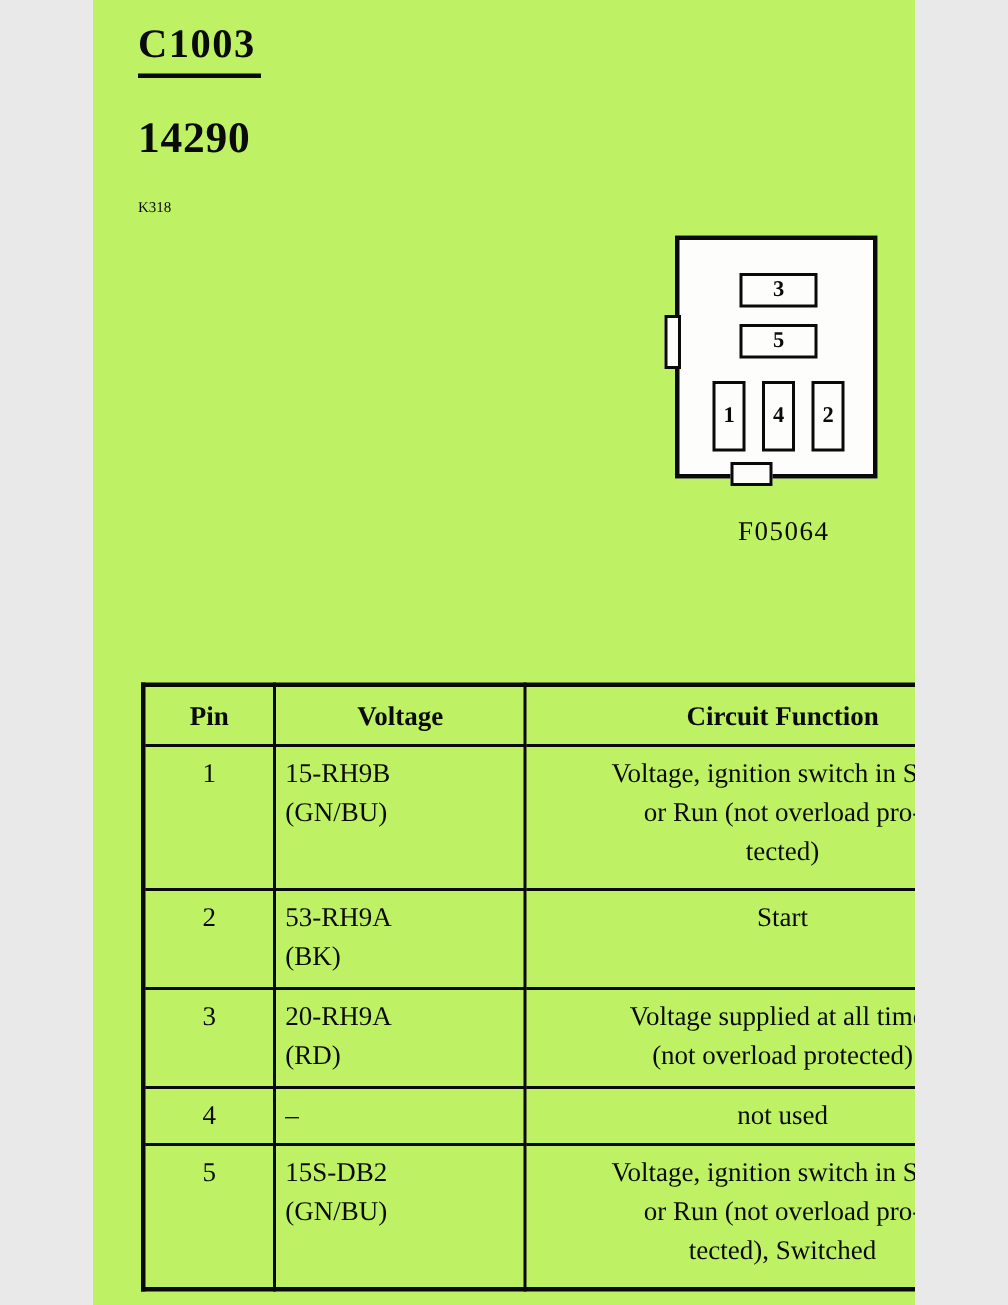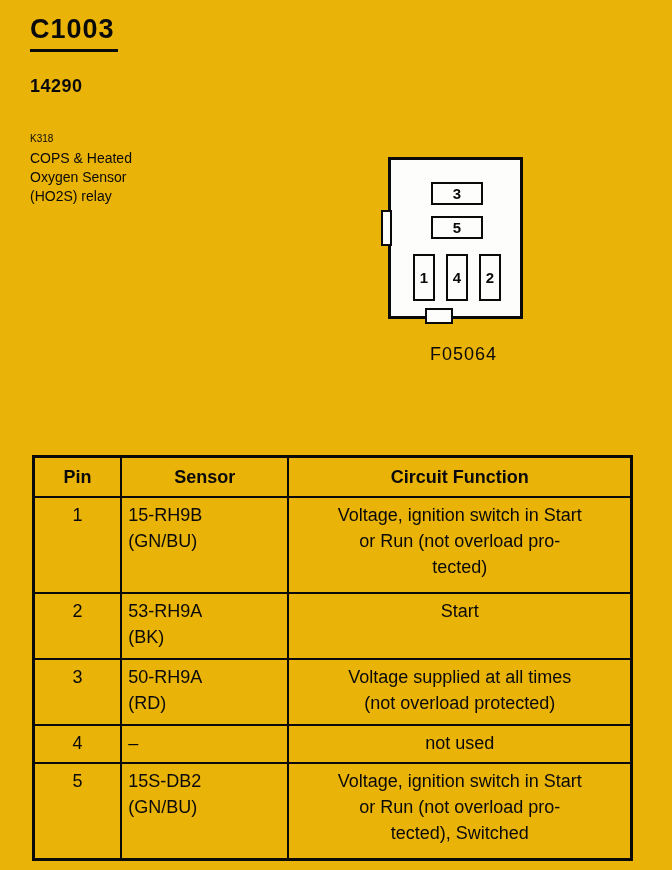--- a/index.html
+++ b/index.html
@@ -9,11 +9,11 @@
   }
   .page {
     position: relative;
-    width: 672px;
+    width: 548px;
     height: 870px;
     margin: 0 auto;
-    background: #eab308;
-    font-family: Liberation Sans, sans-serif;
+    background: #bef264;
+    font-family: Liberation Serif, serif;
     color: #0a0a0a;
     overflow: hidden;
   }

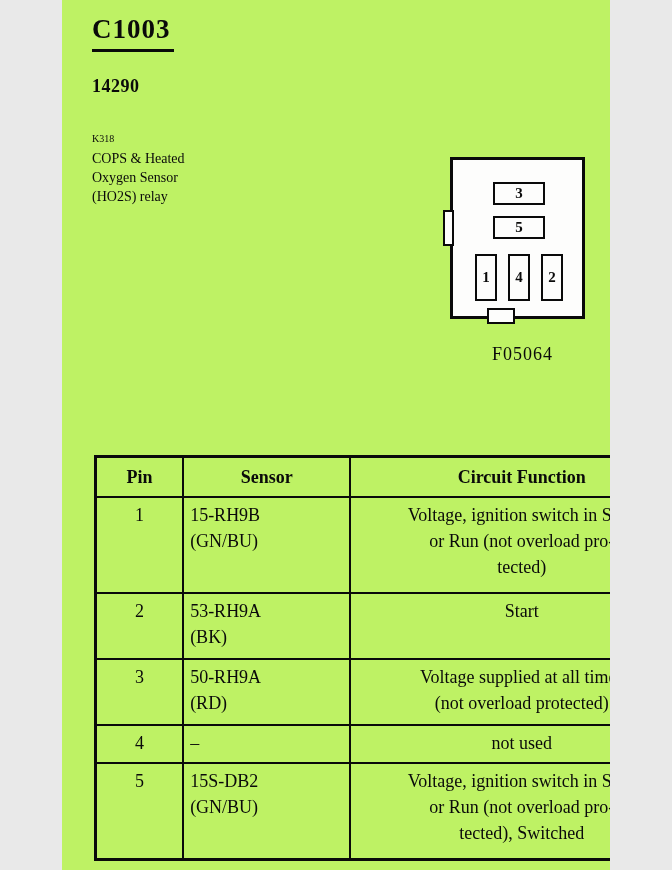--- a/index.html
+++ b/index.html
@@ -33,7 +33,7 @@
     position: absolute;
     left: 30px;
     top: 76px;
-    font-size: 18px;
+    font-size: 29px;
     font-weight: bold;
     letter-spacing: 0.5px;
   }

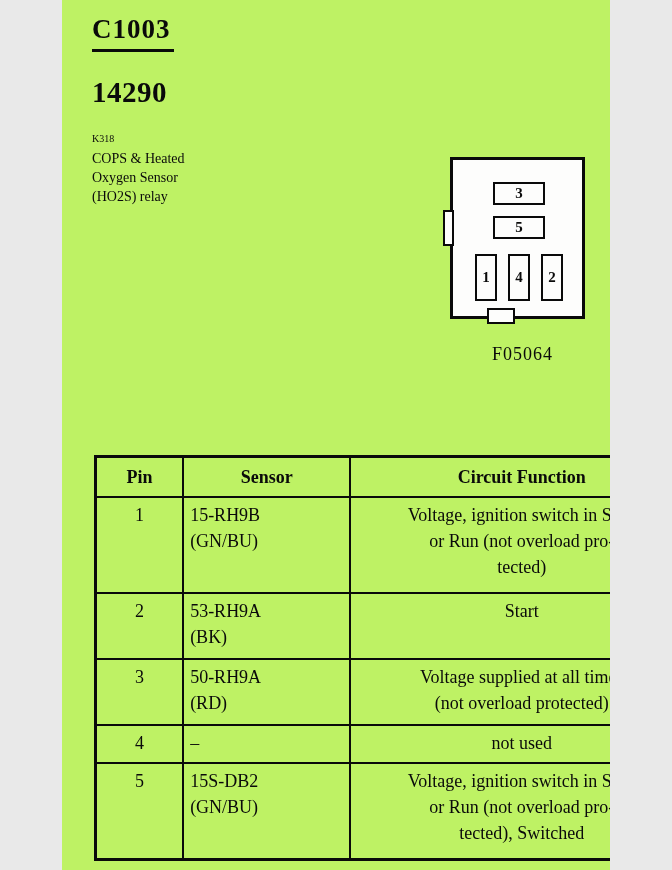--- a/index.html
+++ b/index.html
@@ -165,9 +165,6 @@
 
   <div class="component-code">K318</div>
 
-  <div class="component-desc">COPS &amp; Heated
-Oxygen Sensor
-(HO2S) relay</div>
 
   <div class="figure">
     <div class="tab-left"></div>

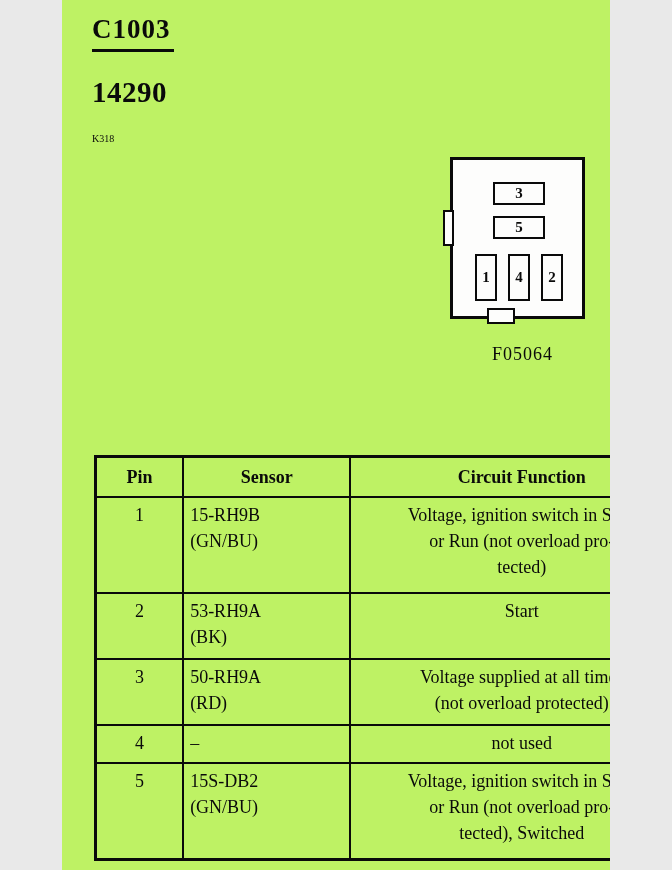--- a/index.html
+++ b/index.html
@@ -187,7 +187,7 @@
     <thead>
       <tr>
         <th>Pin</th>
-        <th>Sensor</th>
+        <th>Voltage</th>
         <th>Circuit Function</th>
       </tr>
     </thead>

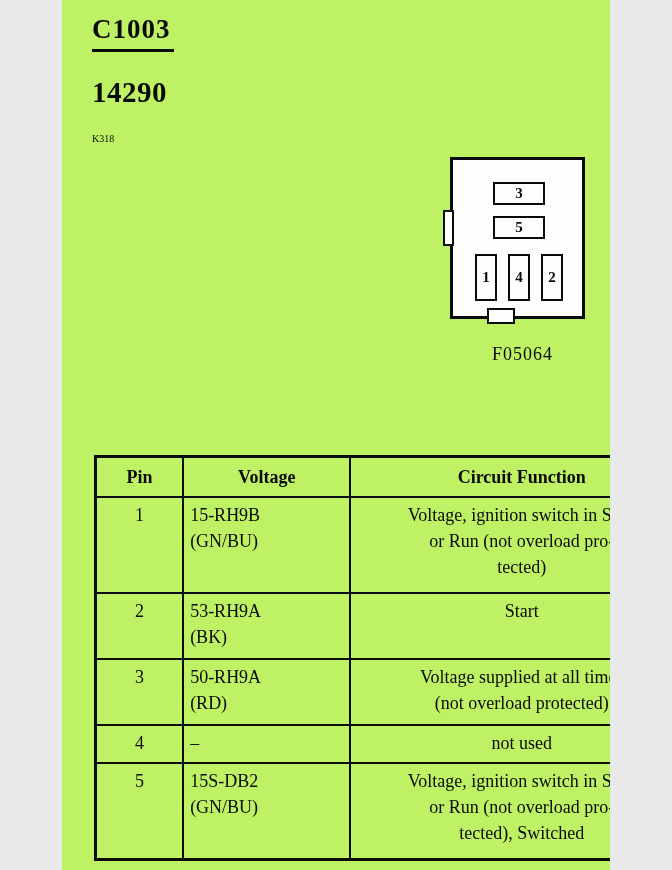--- a/index.html
+++ b/index.html
@@ -208,7 +208,7 @@
       </tr>
       <tr class="row-medium">
         <td class="pin-cell">3</td>
-        <td class="circuit-cell">50-RH9A
+        <td class="circuit-cell">20-RH9A
 (RD)</td>
         <td class="function-cell">Voltage supplied at all times
 (not overload protected)</td>

